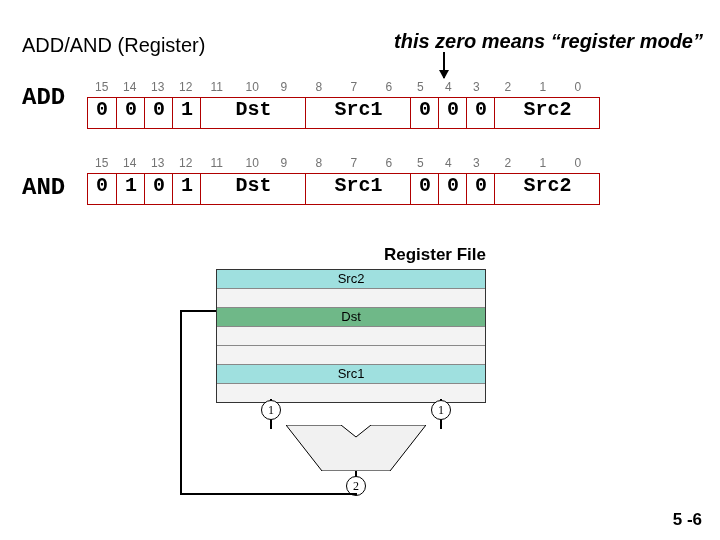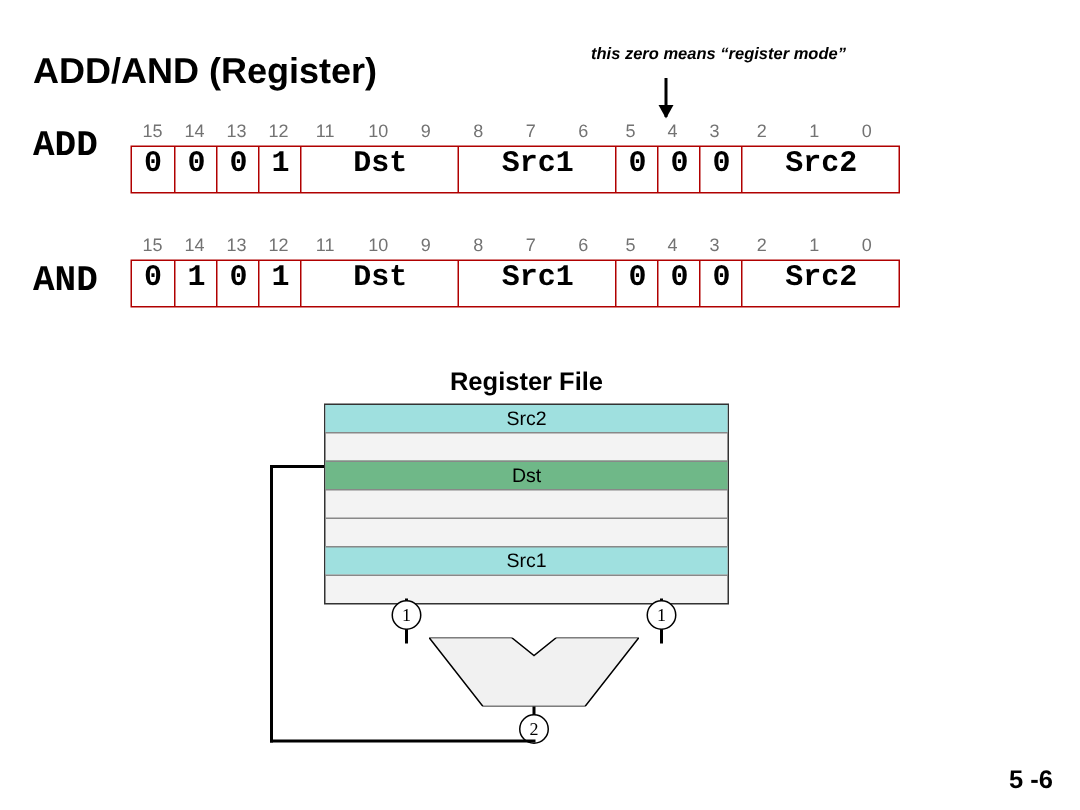--- a/index.html
+++ b/index.html
@@ -3,7 +3,7 @@
 <meta charset="utf-8">
 <style>
   html,body{margin:0;padding:0;width:720px;height:540px;background:#fff;font-family:Arial,Helvetica,sans-serif;color:#000;position:relative}
-  .title{position:absolute;left:22px;top:34px;font-size:24px;font-weight:700}
+  .title{position:absolute;left:22px;top:34px;font-size:20px;font-weight:400}
   .annotation{position:absolute;left:394px;top:30px;font-size:11px;font-style:italic;font-weight:700}
   .arrow-down{position:absolute;left:443px;top:52px;width:2px;height:26px;background:#000}
   .arrow-down::after{content:"";position:absolute;left:-4px;bottom:-1px;border-left:5px solid transparent;border-right:5px solid transparent;border-top:9px solid #000}

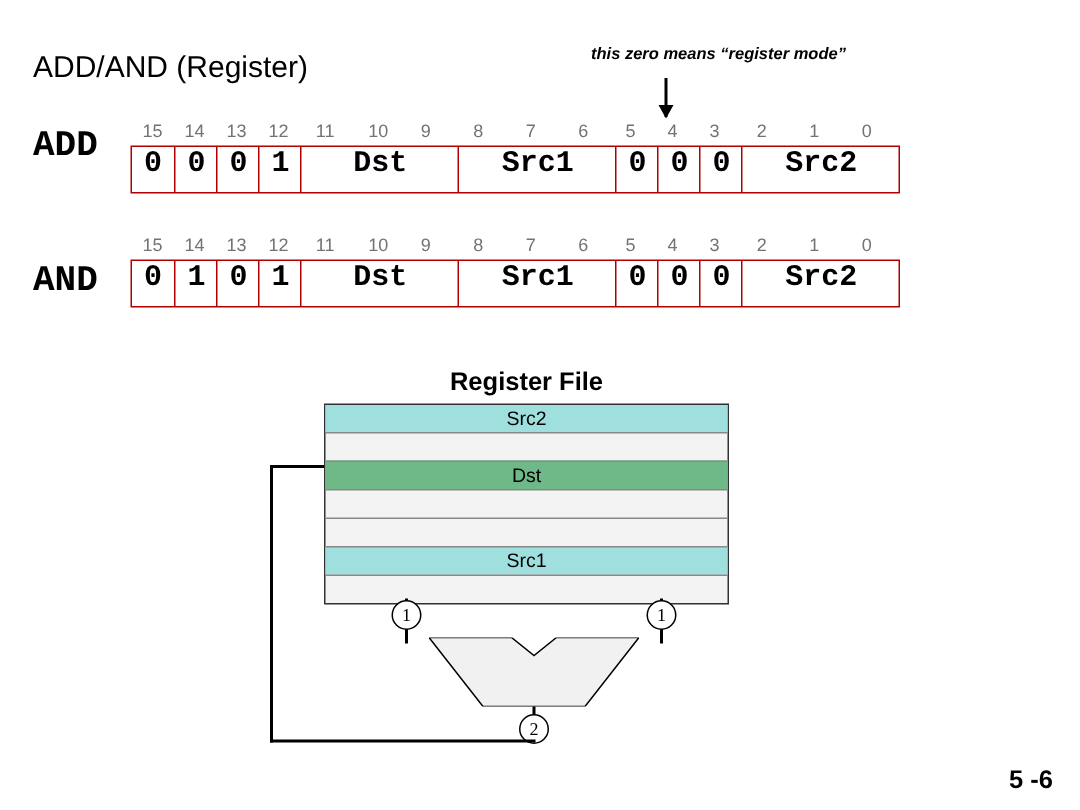--- a/index.html
+++ b/index.html
@@ -4,7 +4,7 @@
 <style>
   html,body{margin:0;padding:0;width:720px;height:540px;background:#fff;font-family:Arial,Helvetica,sans-serif;color:#000;position:relative}
   .title{position:absolute;left:22px;top:34px;font-size:20px;font-weight:400}
-  .annotation{position:absolute;left:394px;top:30px;font-size:11px;font-style:italic;font-weight:700}
+  .annotation{position:absolute;left:394px;top:30px;font-size:20px;font-style:italic;font-weight:700}
   .arrow-down{position:absolute;left:443px;top:52px;width:2px;height:26px;background:#000}
   .arrow-down::after{content:"";position:absolute;left:-4px;bottom:-1px;border-left:5px solid transparent;border-right:5px solid transparent;border-top:9px solid #000}
   .mnemonic{position:absolute;left:22px;font:700 24px "Courier New",monospace;color:#000}

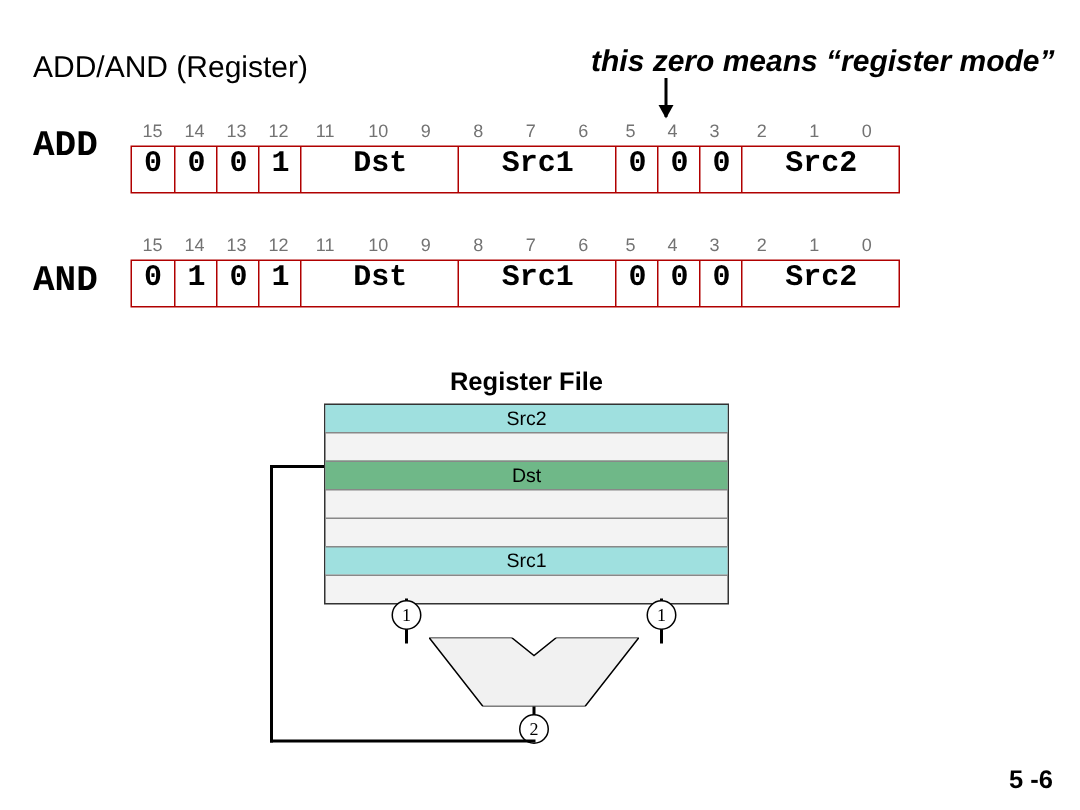--- a/index.html
+++ b/index.html
@@ -14,7 +14,7 @@
   .encoding .cell{position:absolute;top:0;height:100%;border-left:1px solid #b00000;text-align:center;line-height:30px;font:700 20px "Courier New",monospace}
   .encoding .cell:first-child{border-left:none}
   .regfile{position:absolute;left:216px;top:245px;width:270px}
-  .rf-title{font:700 17px Arial;text-align:center;margin-bottom:4px}
+  .rf-title{font:700 17px Arial;text-align:right;margin-bottom:4px}
   .rf-box{border:1px solid #333;background:#f3f3f3}
   .rf-row{height:18px;border-top:1px solid #888}
   .rf-row:first-child{border-top:none}

